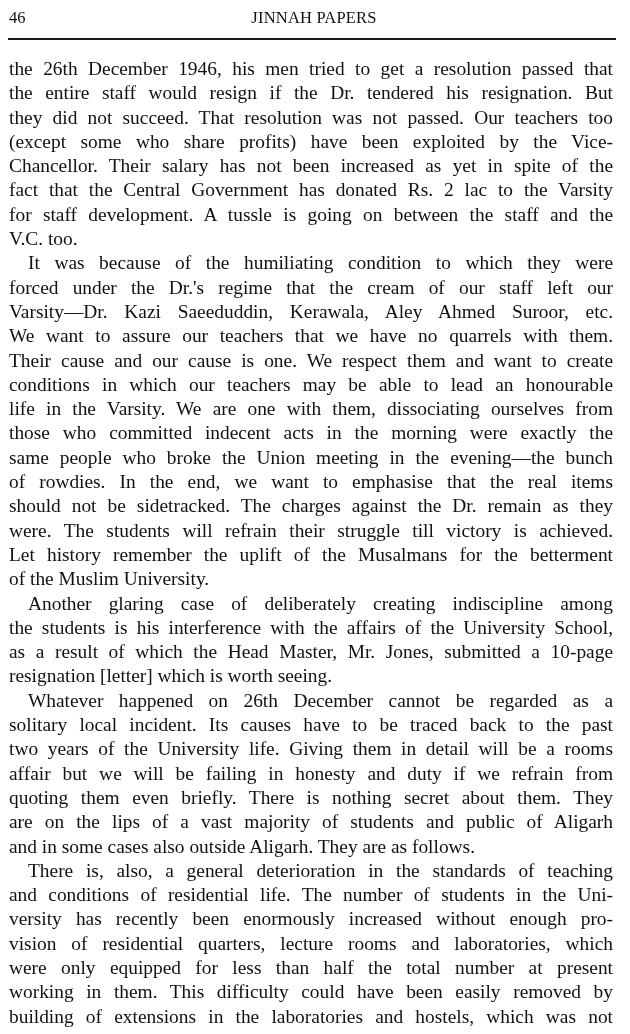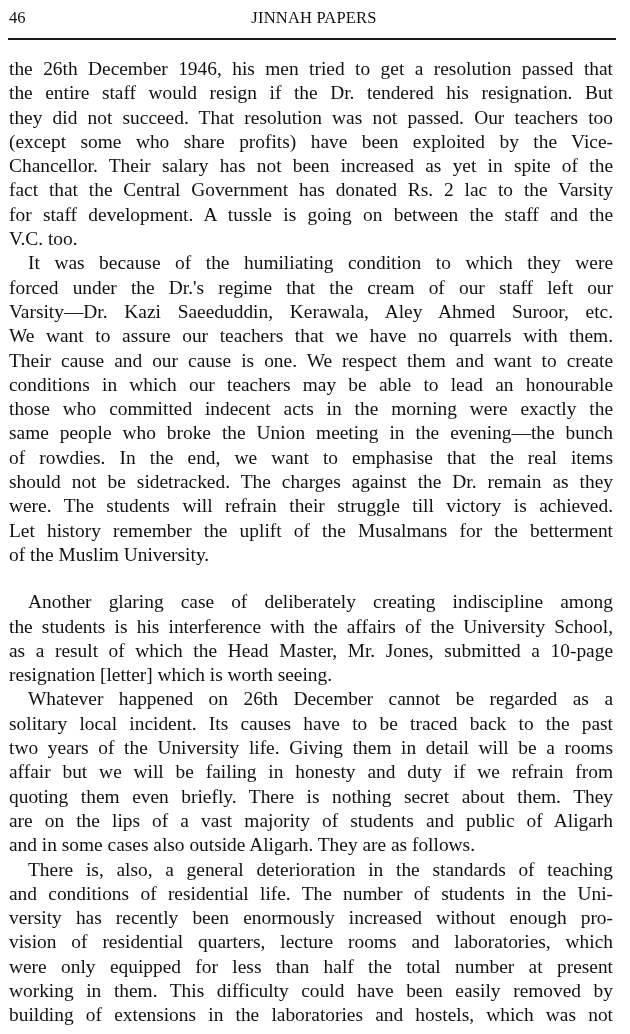--- a/index.html
+++ b/index.html
@@ -58,6 +58,7 @@
       <span class="line" style="white-space: normal;">We want to assure our teachers that we have no quarrels with them.</span>
       <span class="line" style="white-space: normal;">Their cause and our cause is one. We respect them and want to create</span>
       <span class="line" style="white-space: normal;">conditions in which our teachers may be able to lead an honourable</span>
+      <span class="line" style="white-space: normal;">life in the Varsity. We are one with them, dissociating ourselves from</span>
       <span class="line" style="white-space: normal;">those who committed indecent acts in the morning were exactly the</span>
       <span class="line" style="white-space: normal;">same people who broke the Union meeting in the evening—the bunch</span>
       <span class="line" style="white-space: normal;">of rowdies. In the end, we want to emphasise that the real items</span>

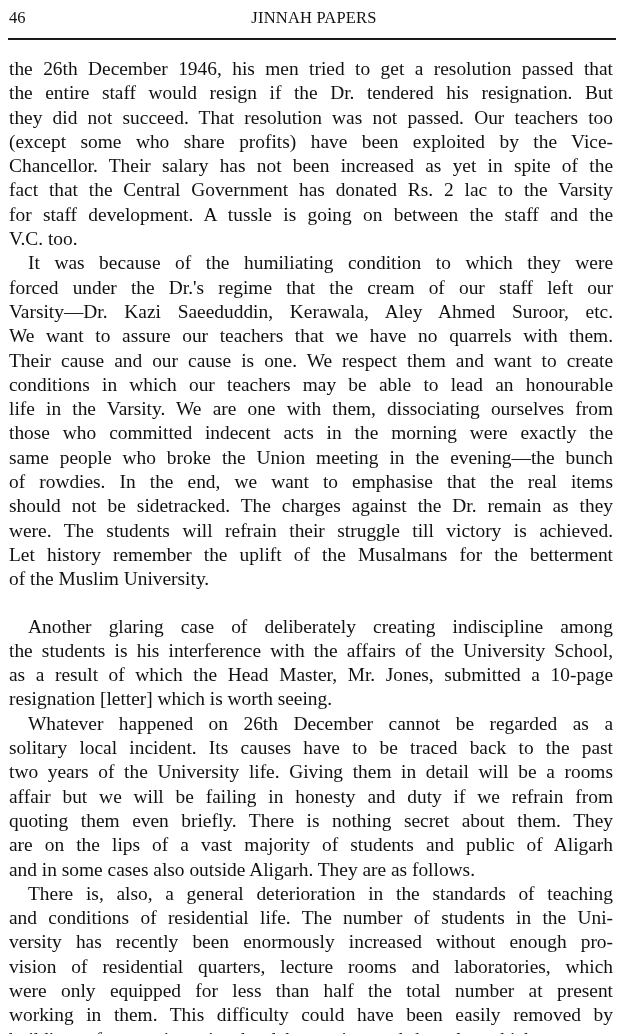--- a/index.html
+++ b/index.html
@@ -66,7 +66,7 @@
       <span class="line" style="white-space: normal;">were. The students will refrain their struggle till victory is achieved.</span>
       <span class="line" style="white-space: normal;">Let history remember  the uplift of the Musalmans for the betterment</span>
       <span class="line last" style="white-space: nowrap;">of the Muslim University.</span>
-      <span class="line indent" style="white-space: normal; margin-top: 23px;">Another glaring case of deliberately creating indiscipline among</span>
+      <span class="line indent" style="white-space: normal;">Another glaring case of deliberately creating indiscipline among</span>
       <span class="line" style="white-space: normal;">the students is his interference with the affairs of the University School,</span>
       <span class="line" style="white-space: normal;">as a result of which the Head Master, Mr. Jones, submitted a 10-page</span>
       <span class="line last" style="white-space: nowrap;">resignation [letter] which is worth seeing.</span>

